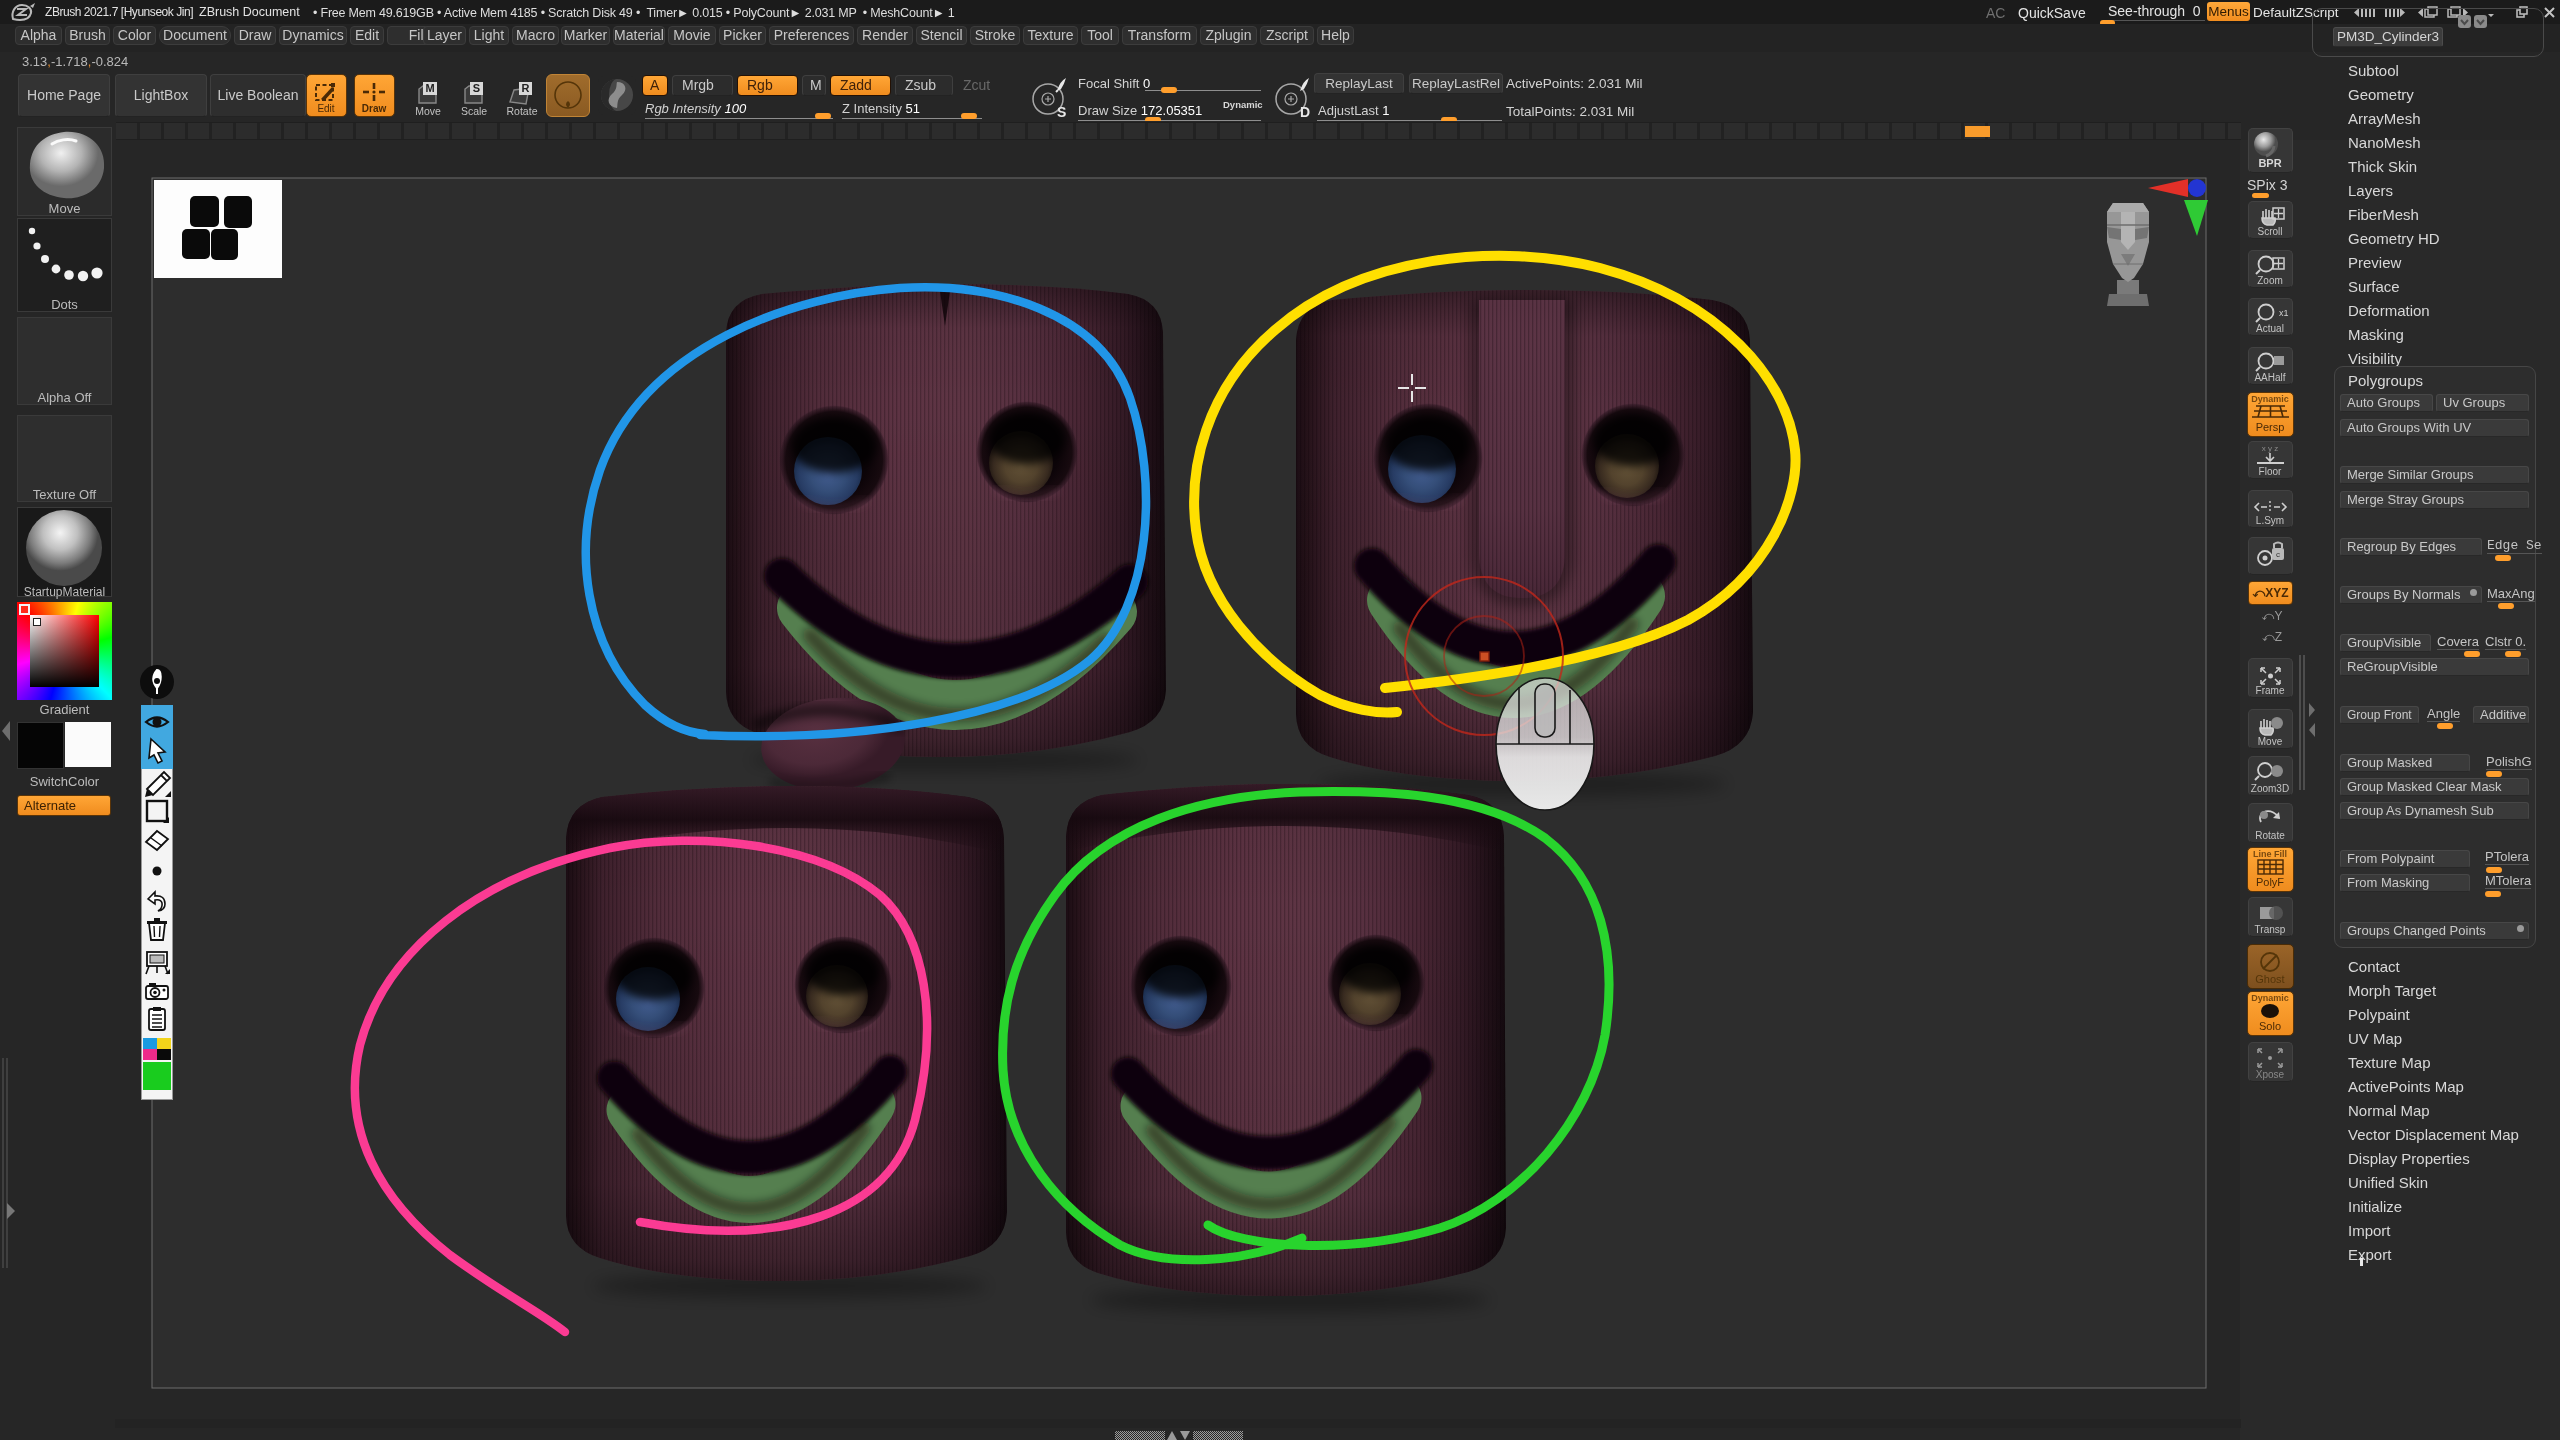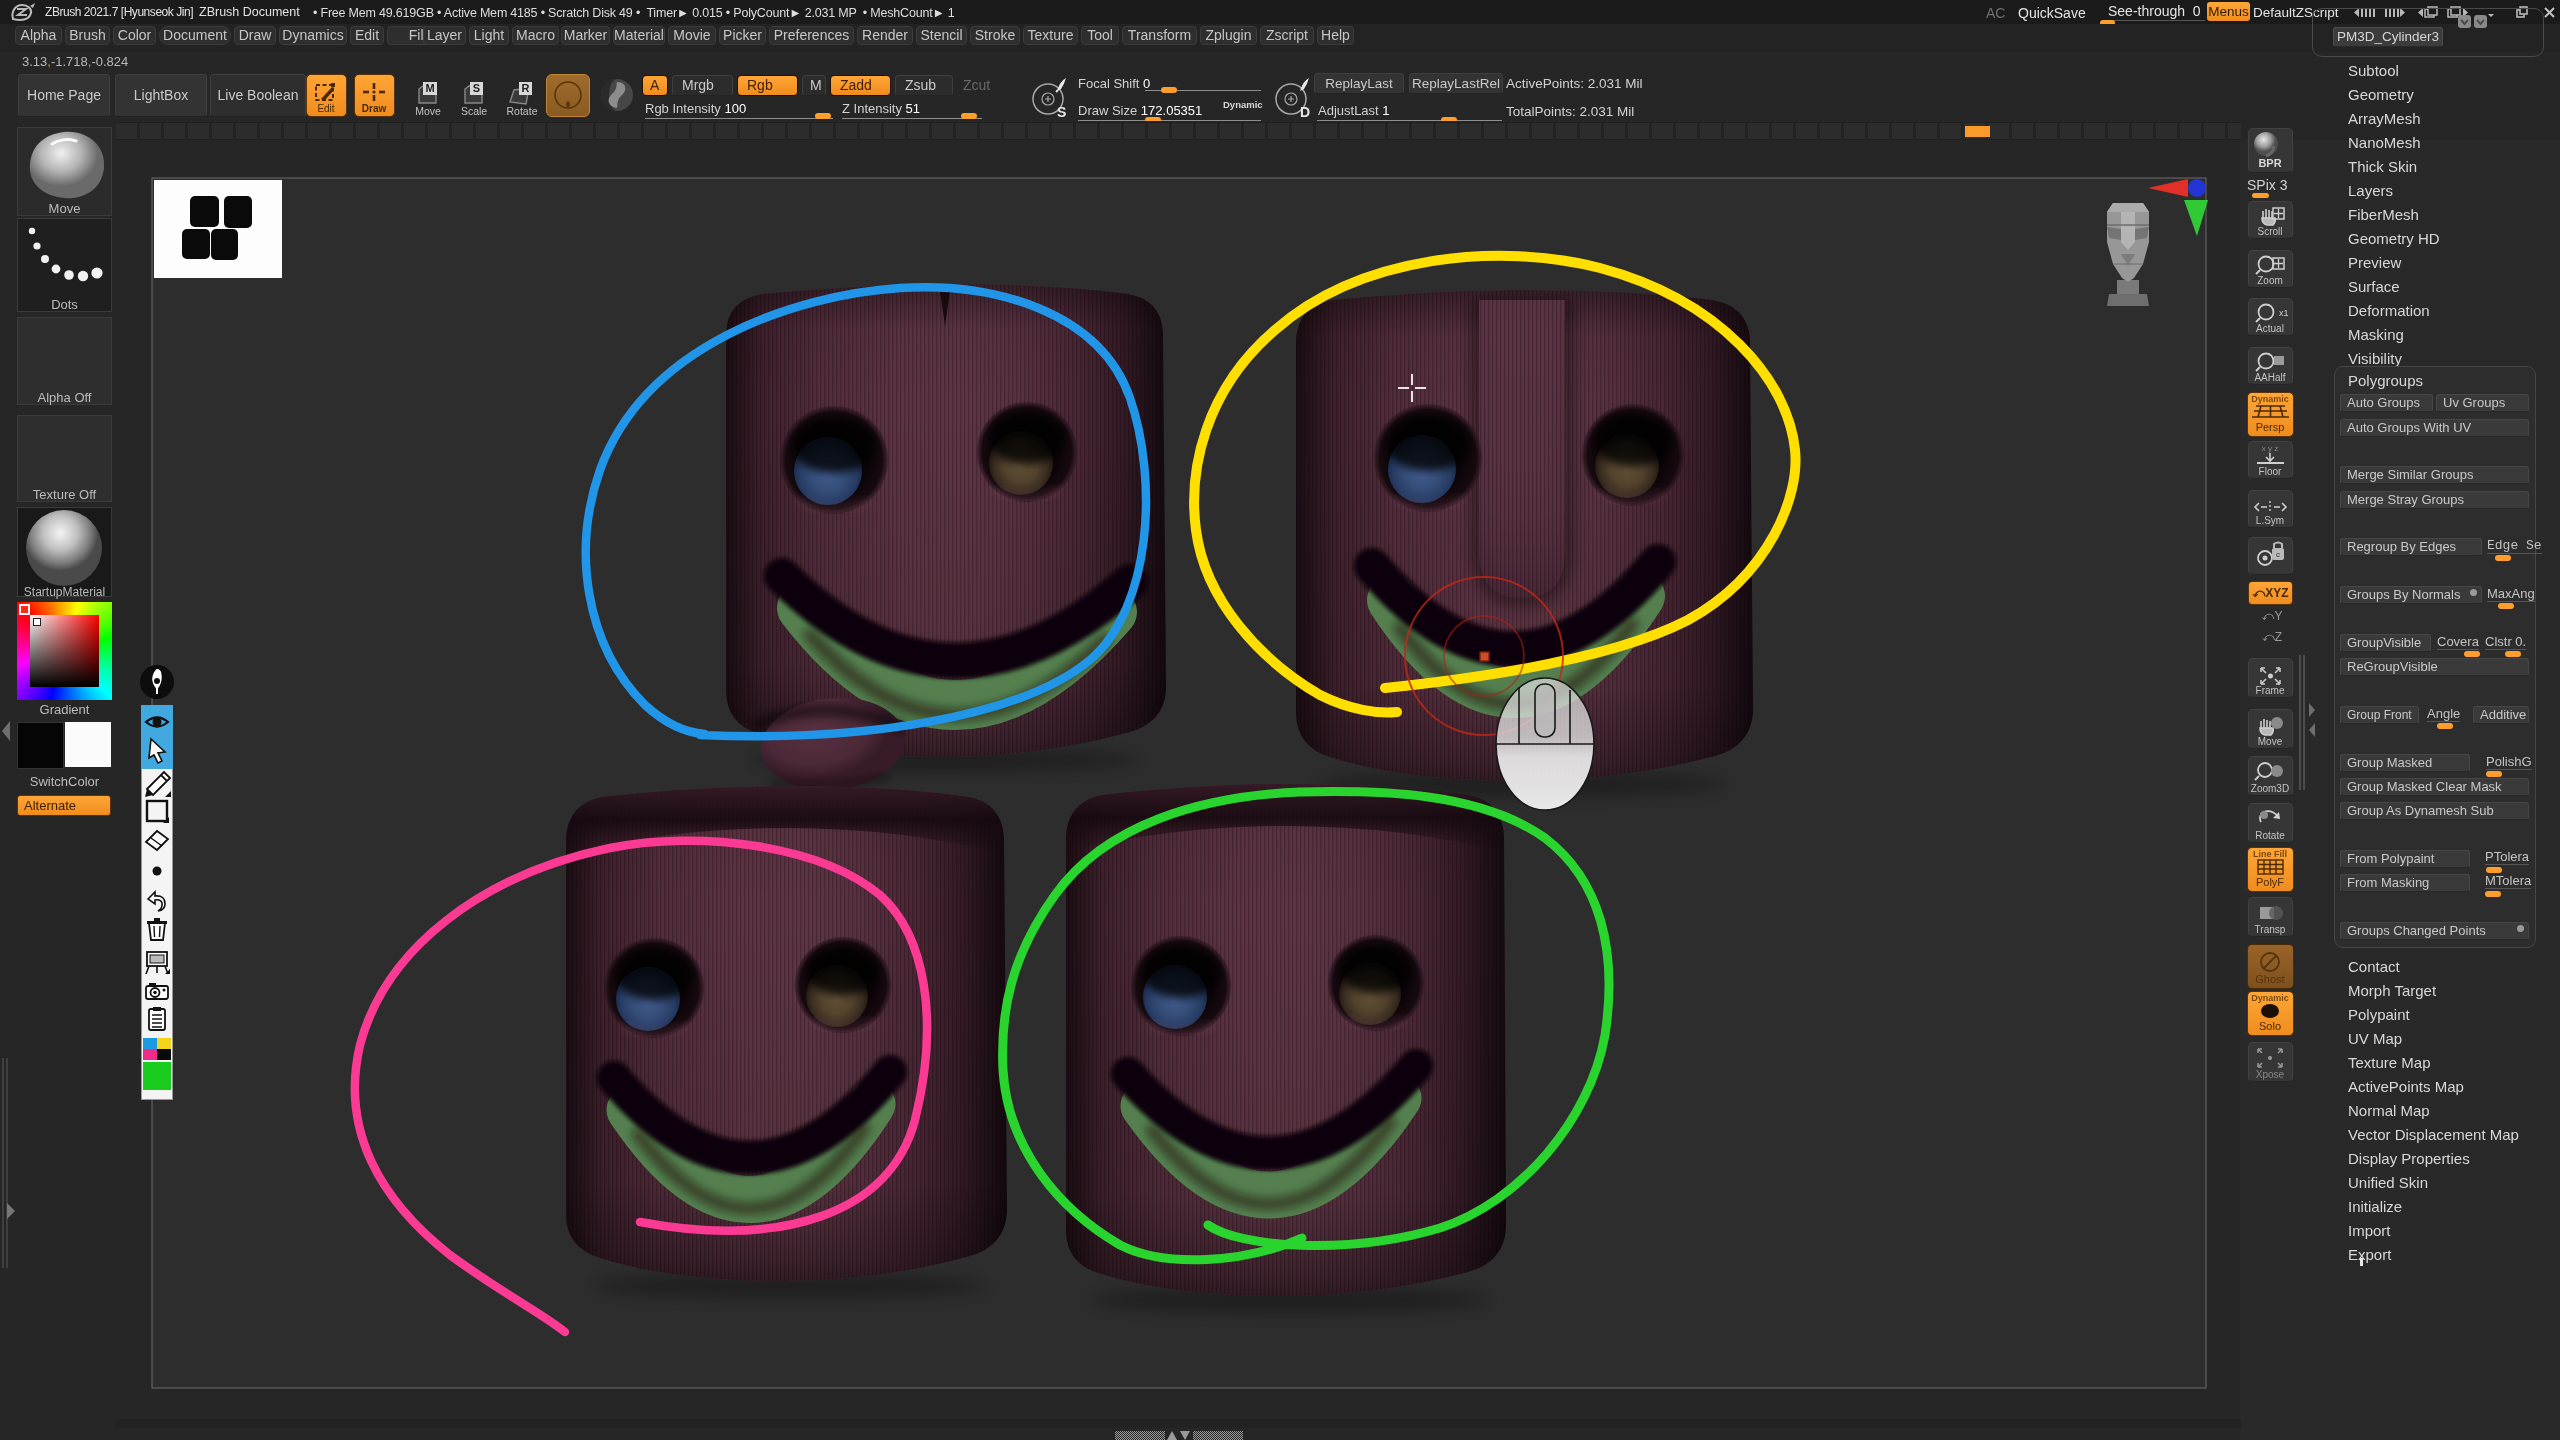--- a/index.html
+++ b/index.html
@@ -158,7 +158,7 @@
 <div class="abs" style="left:830px;top:75px;width:61px;height:21px;background:linear-gradient(#ffa636,#f08c1e);border:1.5px solid #241104;border-radius:4px;color:#40220a;font-size:14px;text-align:left;padding-left:9px;line-height:18px;box-sizing:border-box;">Zadd</div>
 <div class="btn" style="left:895px;top:75px;width:58px;height:21px;font-size:14px;line-height:19px;text-align:left;padding-left:9px;background:#2c2c2c;">Zsub</div>
 <div class="lbl" style="left:963px;top:77px;color:#686868;font-size:14px;">Zcut</div>
-<div class="lbl" style="left:645px;top:101px;font-size:13px;">Rgb Intensity <span style="color:#fff">100</span></div>
+<div class="lbl" style="left:645px;top:101px;font-size:13px;font-style:italic;">Rgb Intensity <span style="color:#fff">100</span></div>
 <div class="track" style="left:645px;top:118px;width:188px;"></div>
 <div class="pill" style="left:815px;top:113px;"></div>
 <div class="lbl" style="left:842px;top:101px;font-size:13px;">Z Intensity <span style="color:#fff">51</span></div>

